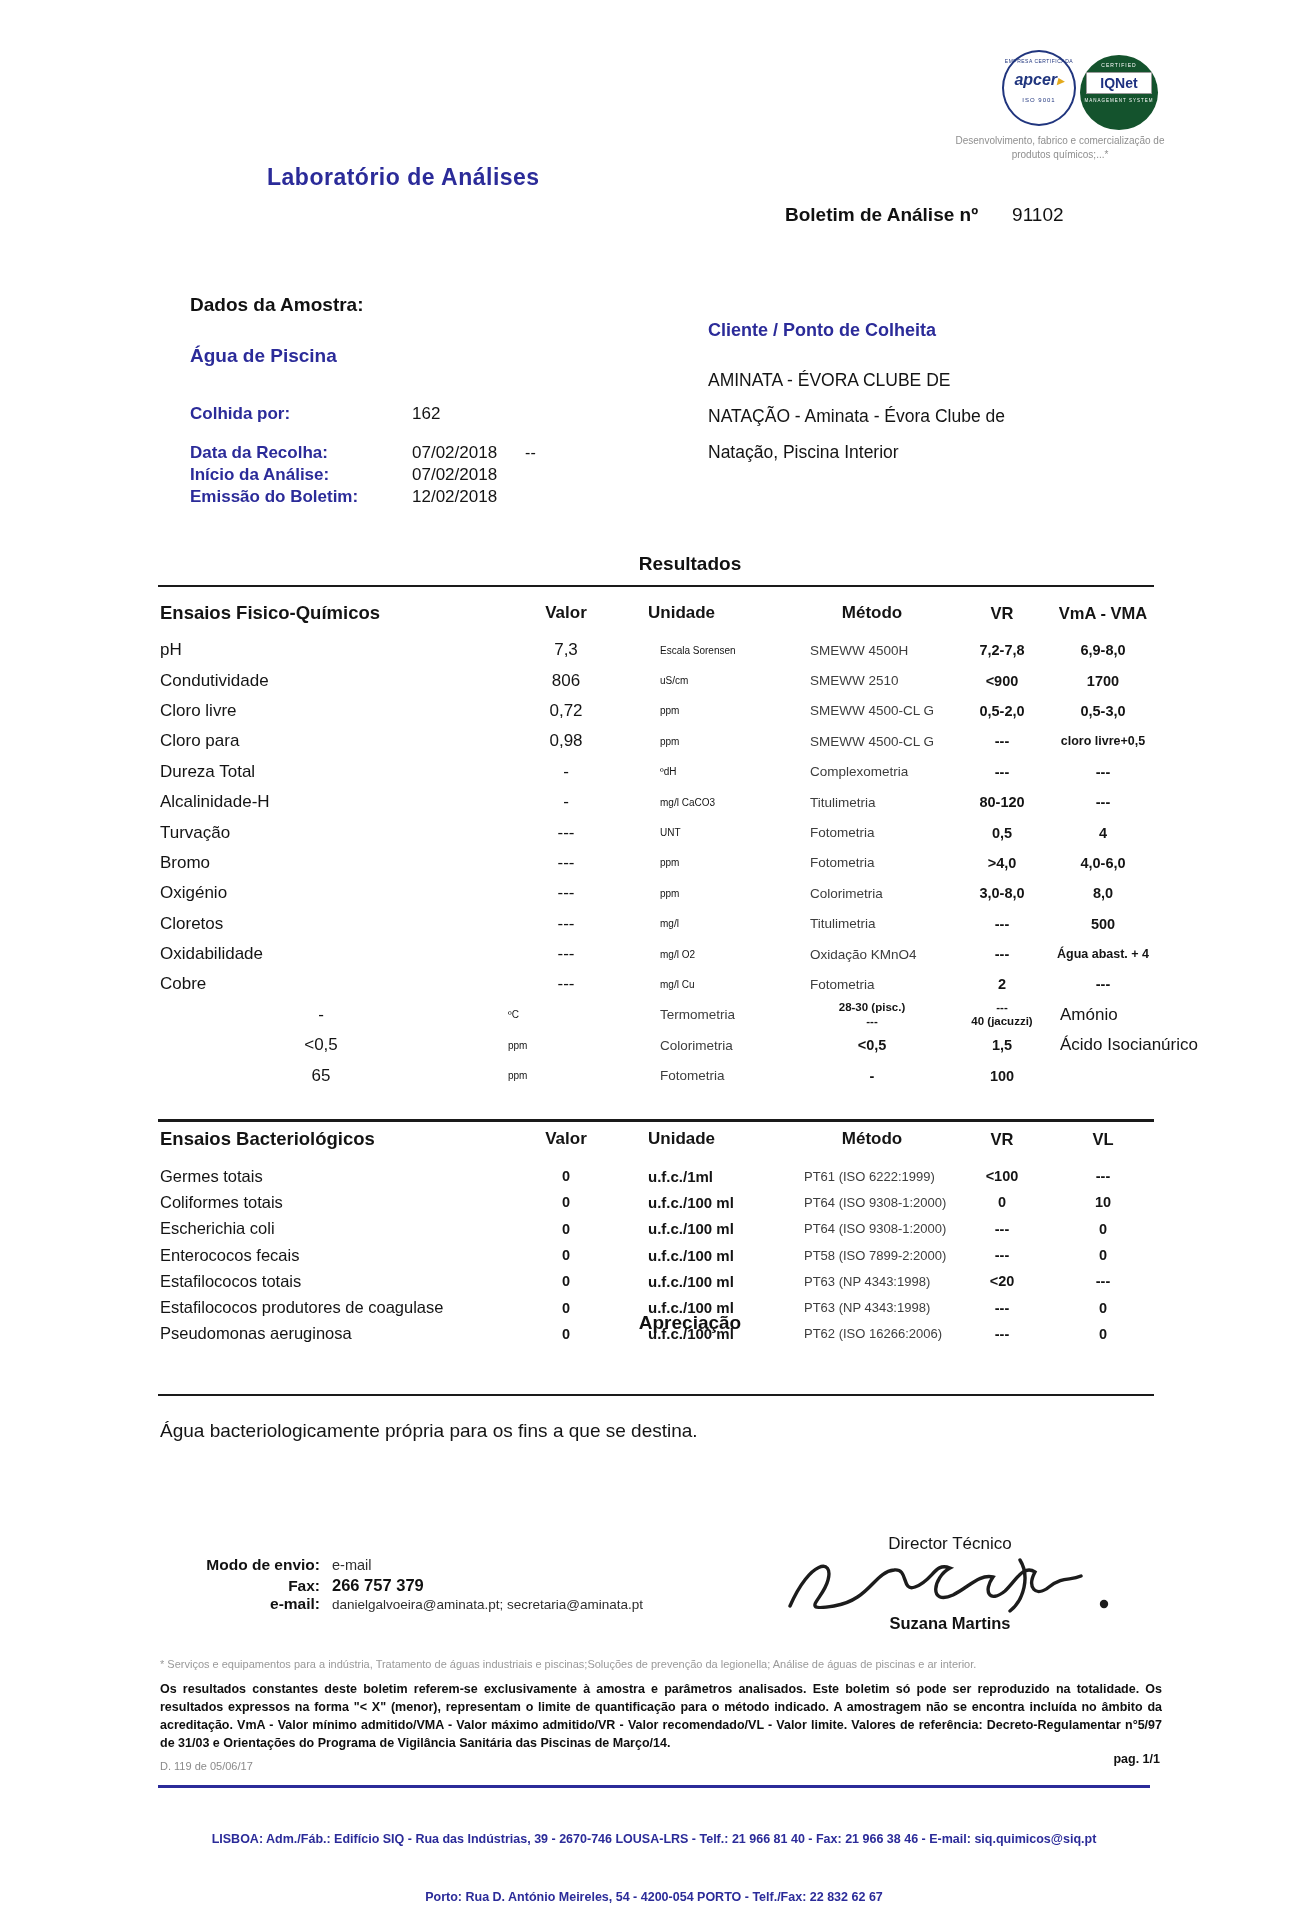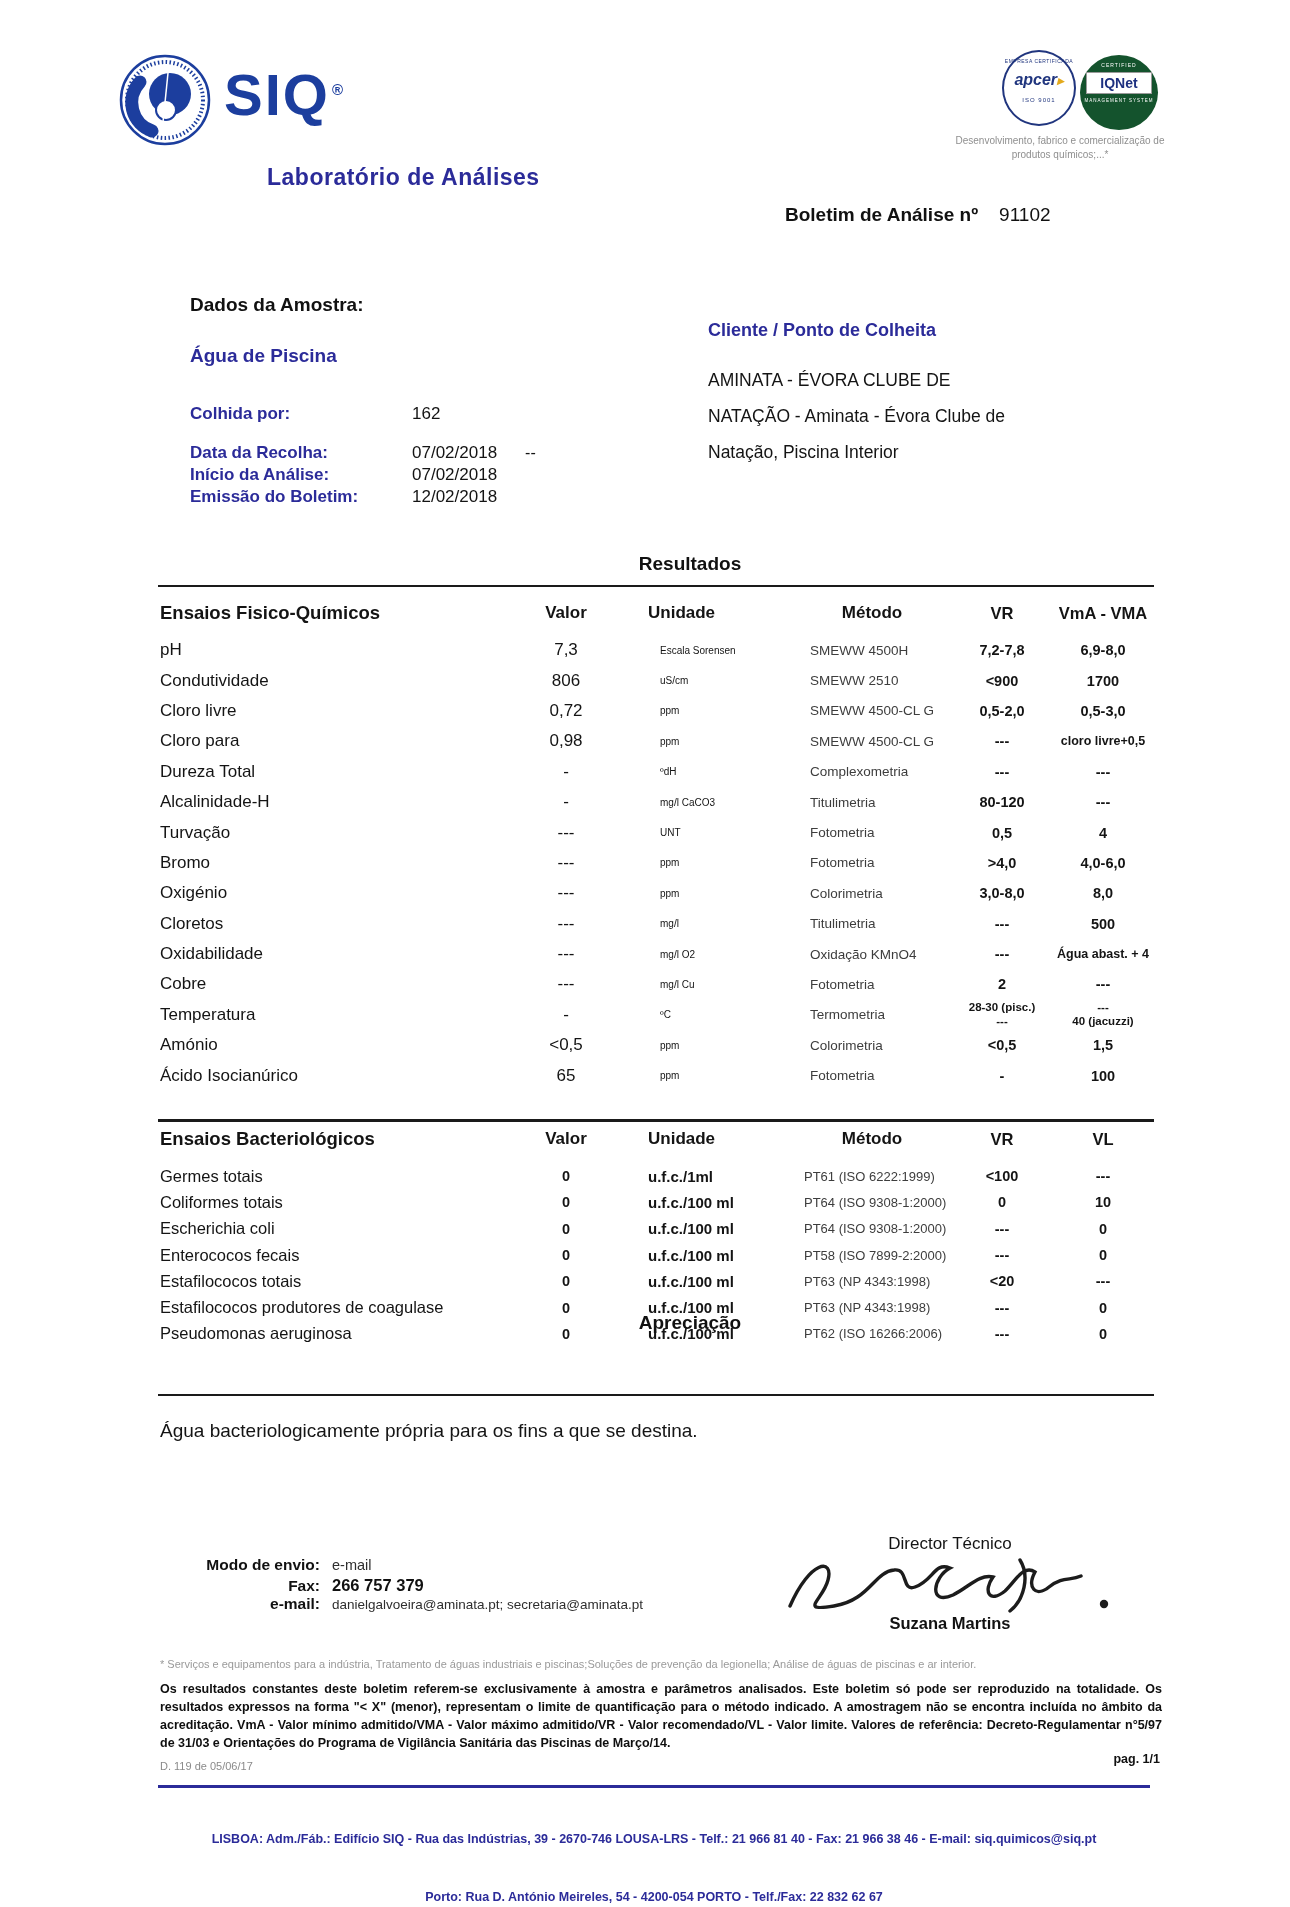--- a/index.html
+++ b/index.html
@@ -106,17 +106,6 @@
 
 <div class="page">
 
-  <div class="abs siq-logo-wrap">
-    <svg width="94" height="96" viewBox="0 0 94 96">
-      <circle cx="47" cy="48" r="44" fill="none" stroke="#1c3e9e" stroke-width="2.5"></circle>
-      <circle cx="47" cy="48" r="38" fill="none" stroke="#1c3e9e" stroke-width="4" stroke-dasharray="1.5 2.4"></circle>
-      <path d="M22 30 A 30 30 0 0 0 34 79" fill="none" stroke="#1c3e9e" stroke-width="13" stroke-linecap="round"></path>
-      <circle cx="52" cy="42" r="21" fill="#1c3e9e"></circle>
-      <circle cx="48" cy="58" r="10" fill="#ffffff" stroke="#1c3e9e" stroke-width="2"></circle>
-      <line x1="50" y1="21" x2="44" y2="80" stroke="#ffffff" stroke-width="1.5"></line>
-    </svg>
-    <div class="siq-text"><span>SIQ</span><span class="siq-reg">®</span></div>
-  </div>
 
   <div class="abs lab-title">Laboratório de Análises</div>
 

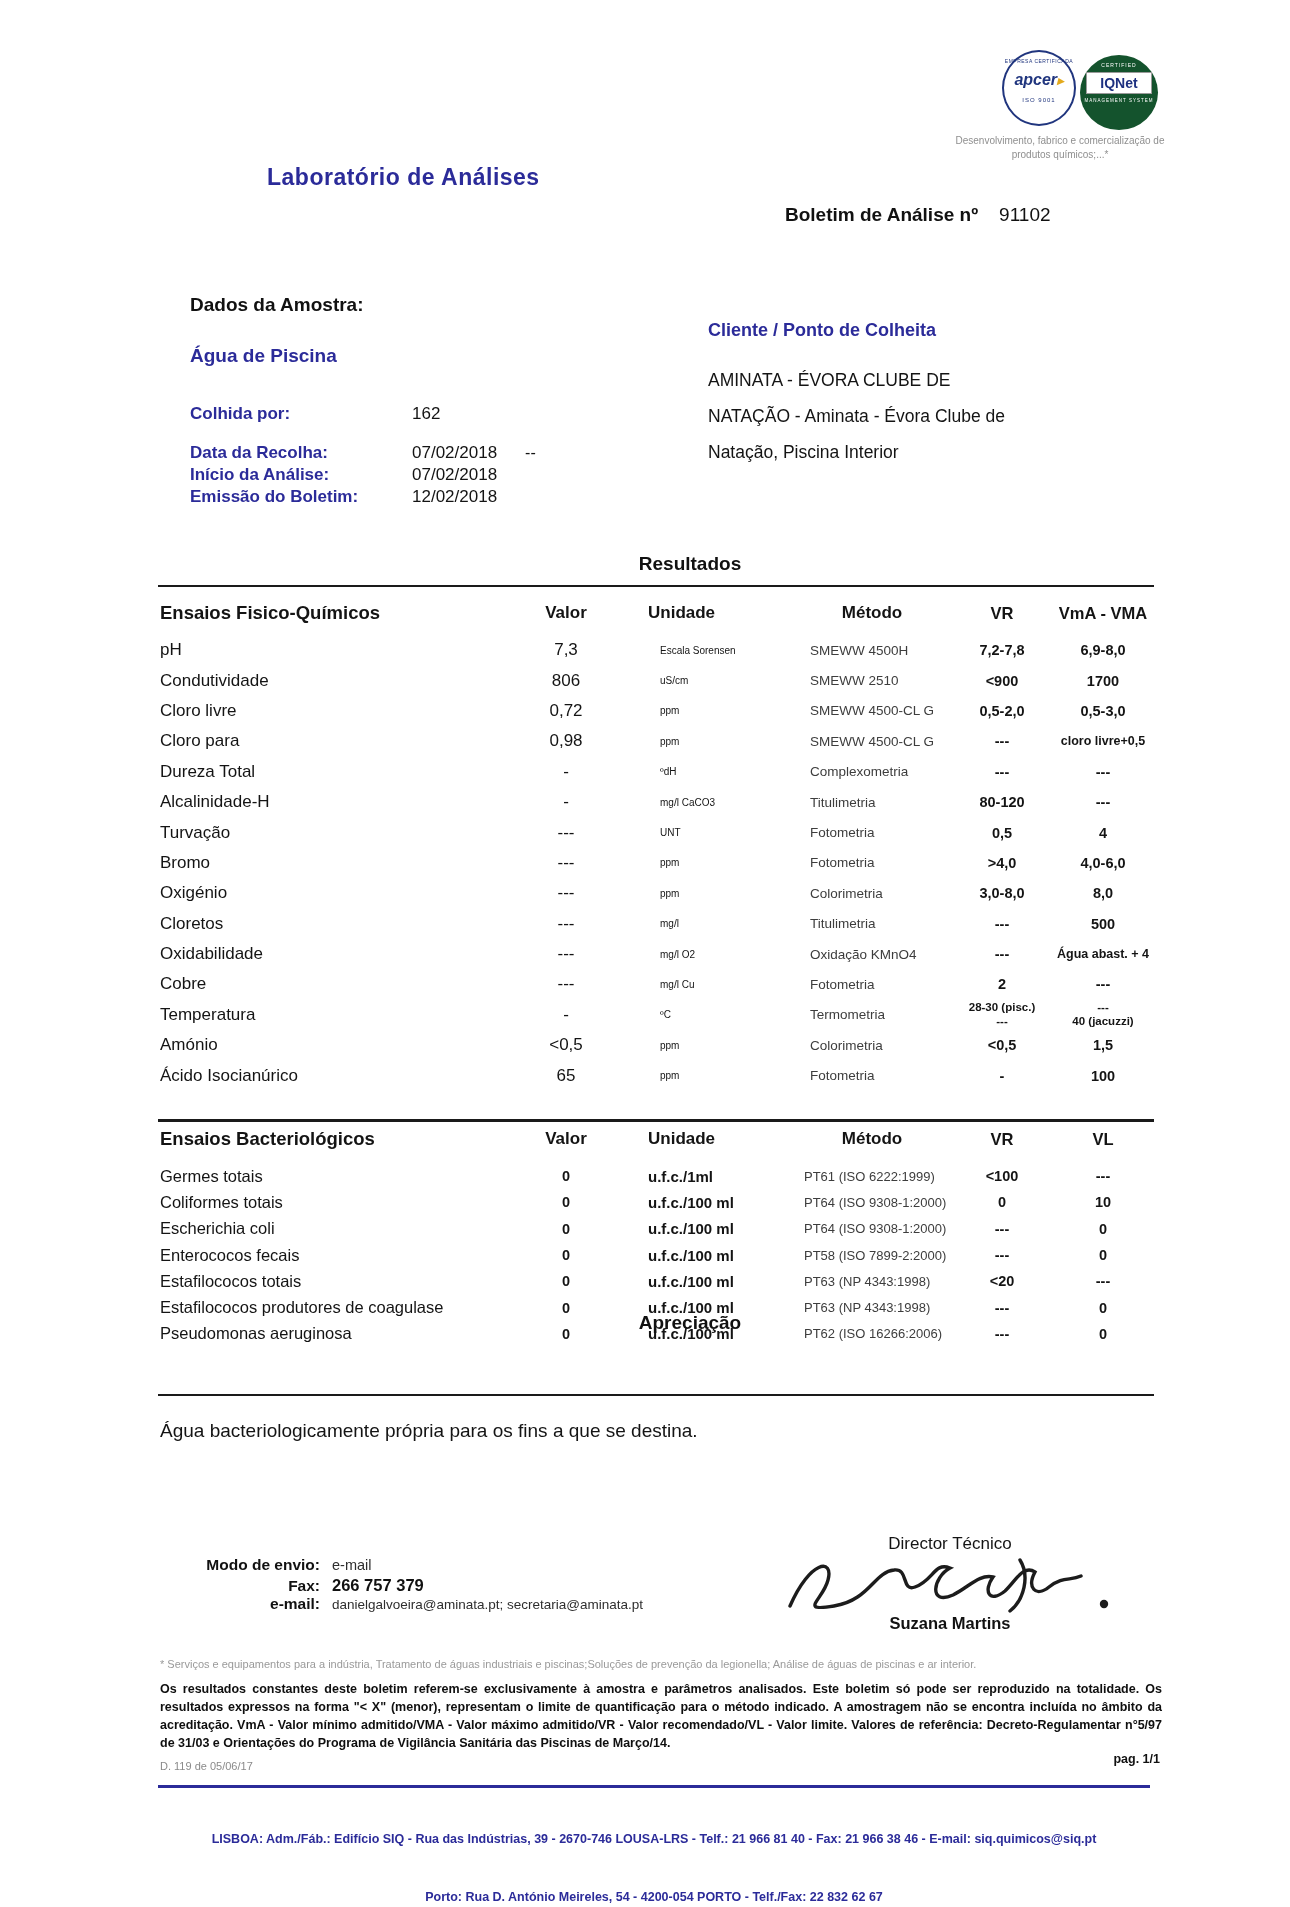--- a/index.html
+++ b/index.html
@@ -28,7 +28,7 @@
   .cert-caption{left:915px;top:134px;width:290px;text-align:center;font-size:10px;color:#8f8f8f;
                 line-height:1.35;white-space:pre-line;}
 
-  .bulletin{left:785px;top:204px;display:flex;align-items:flex-end;gap:21px;}
+  .bulletin{left:785px;top:204px;display:flex;align-items:flex-end;gap:34px;}
   .bulletin-label{font-size:19px;font-weight:bold;color:#111;}
   .bulletin-number{font-size:19px;color:#111;}
 

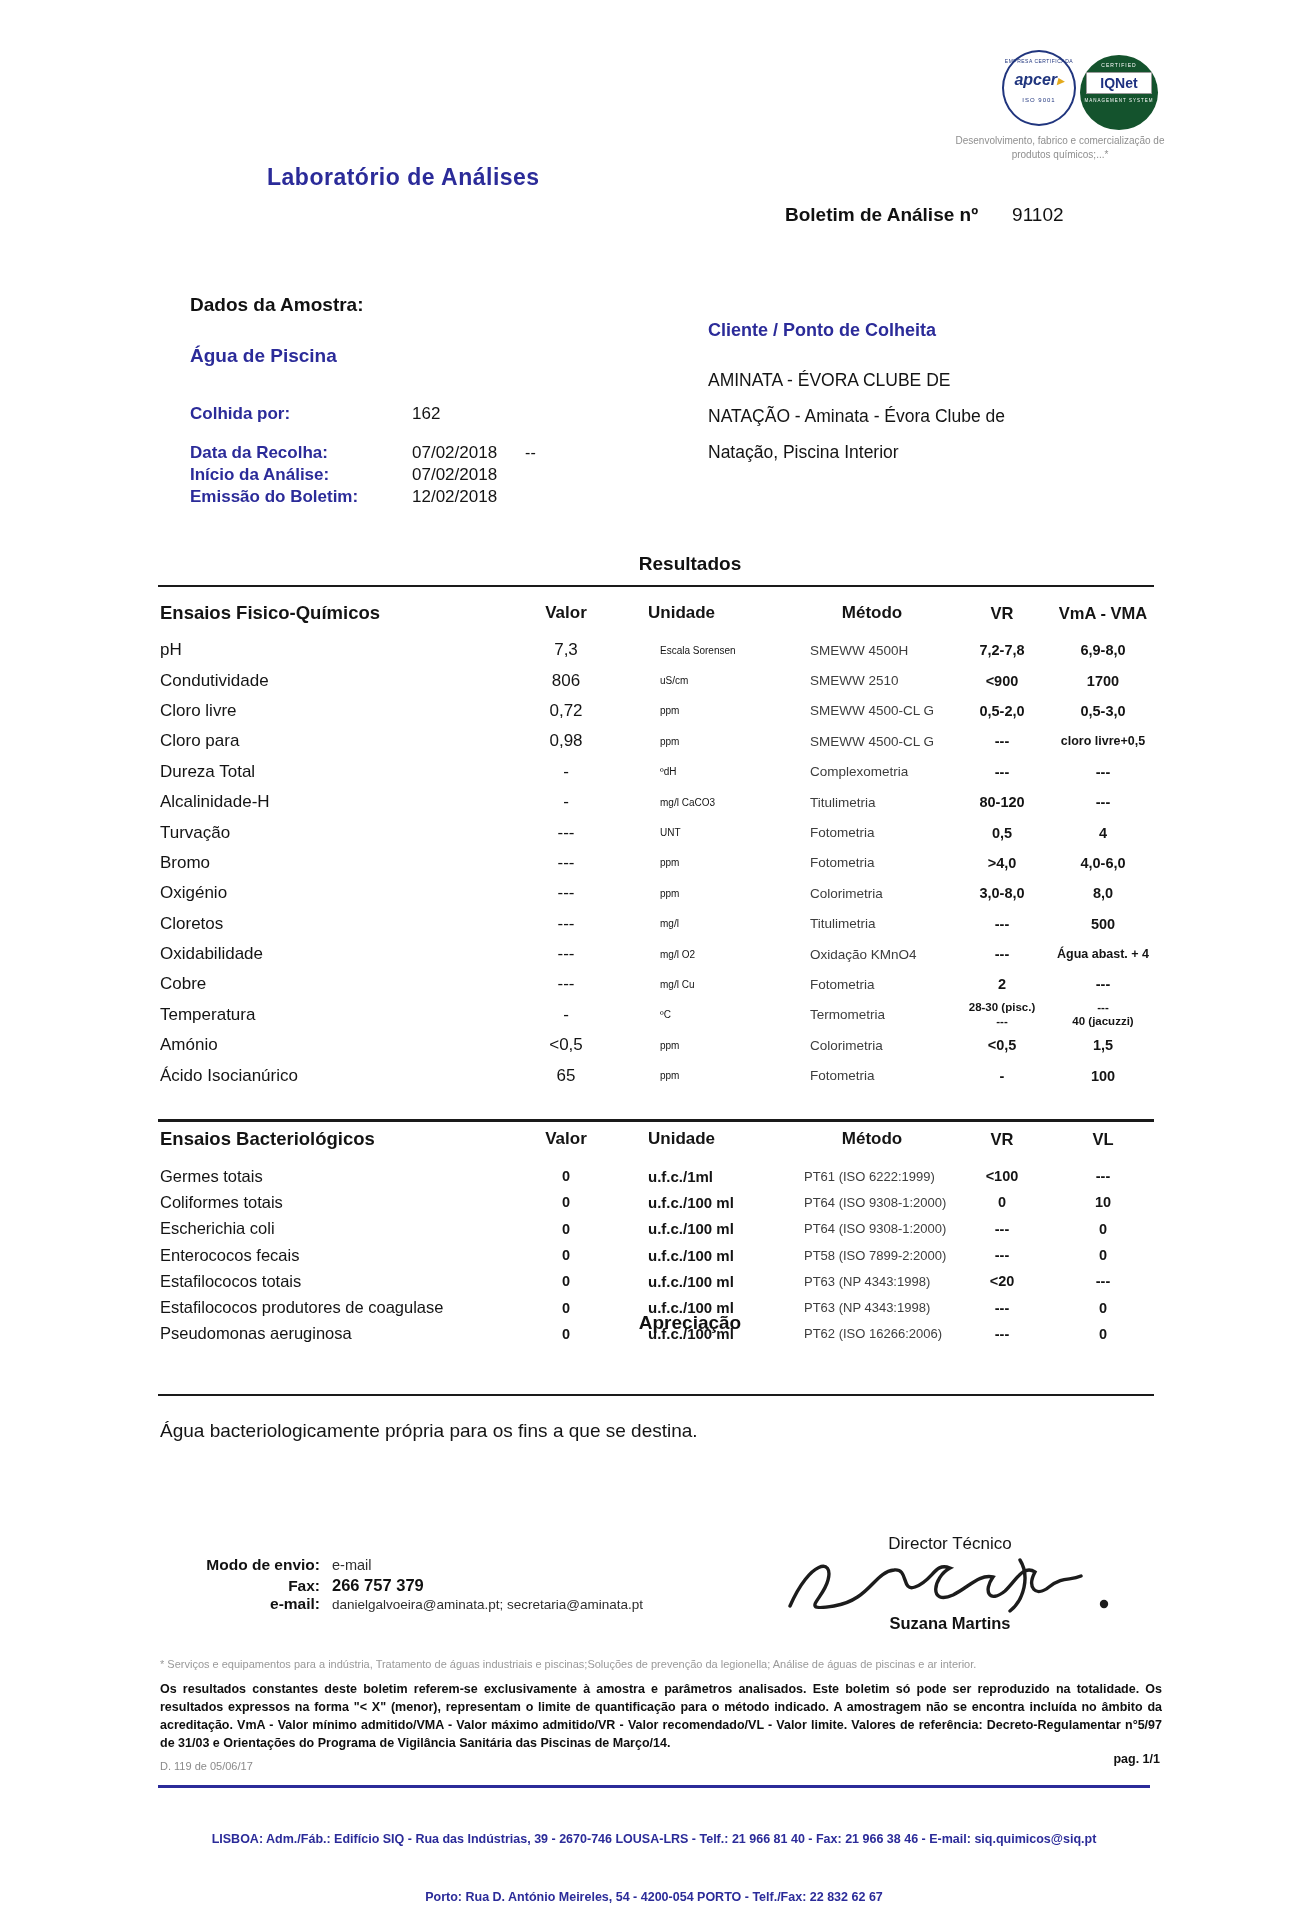--- a/index.html
+++ b/index.html
@@ -240,7 +240,6 @@
       <div class="c-met">Fotometria</div>
       <div class="c-vr">2</div>
       <div class="c-vma">---</div>
-      <div class="c-name">Temperatura</div>
       <div class="c-valor">-</div>
       <div class="c-unid">ºC</div>
       <div class="c-met">Termometria</div>

